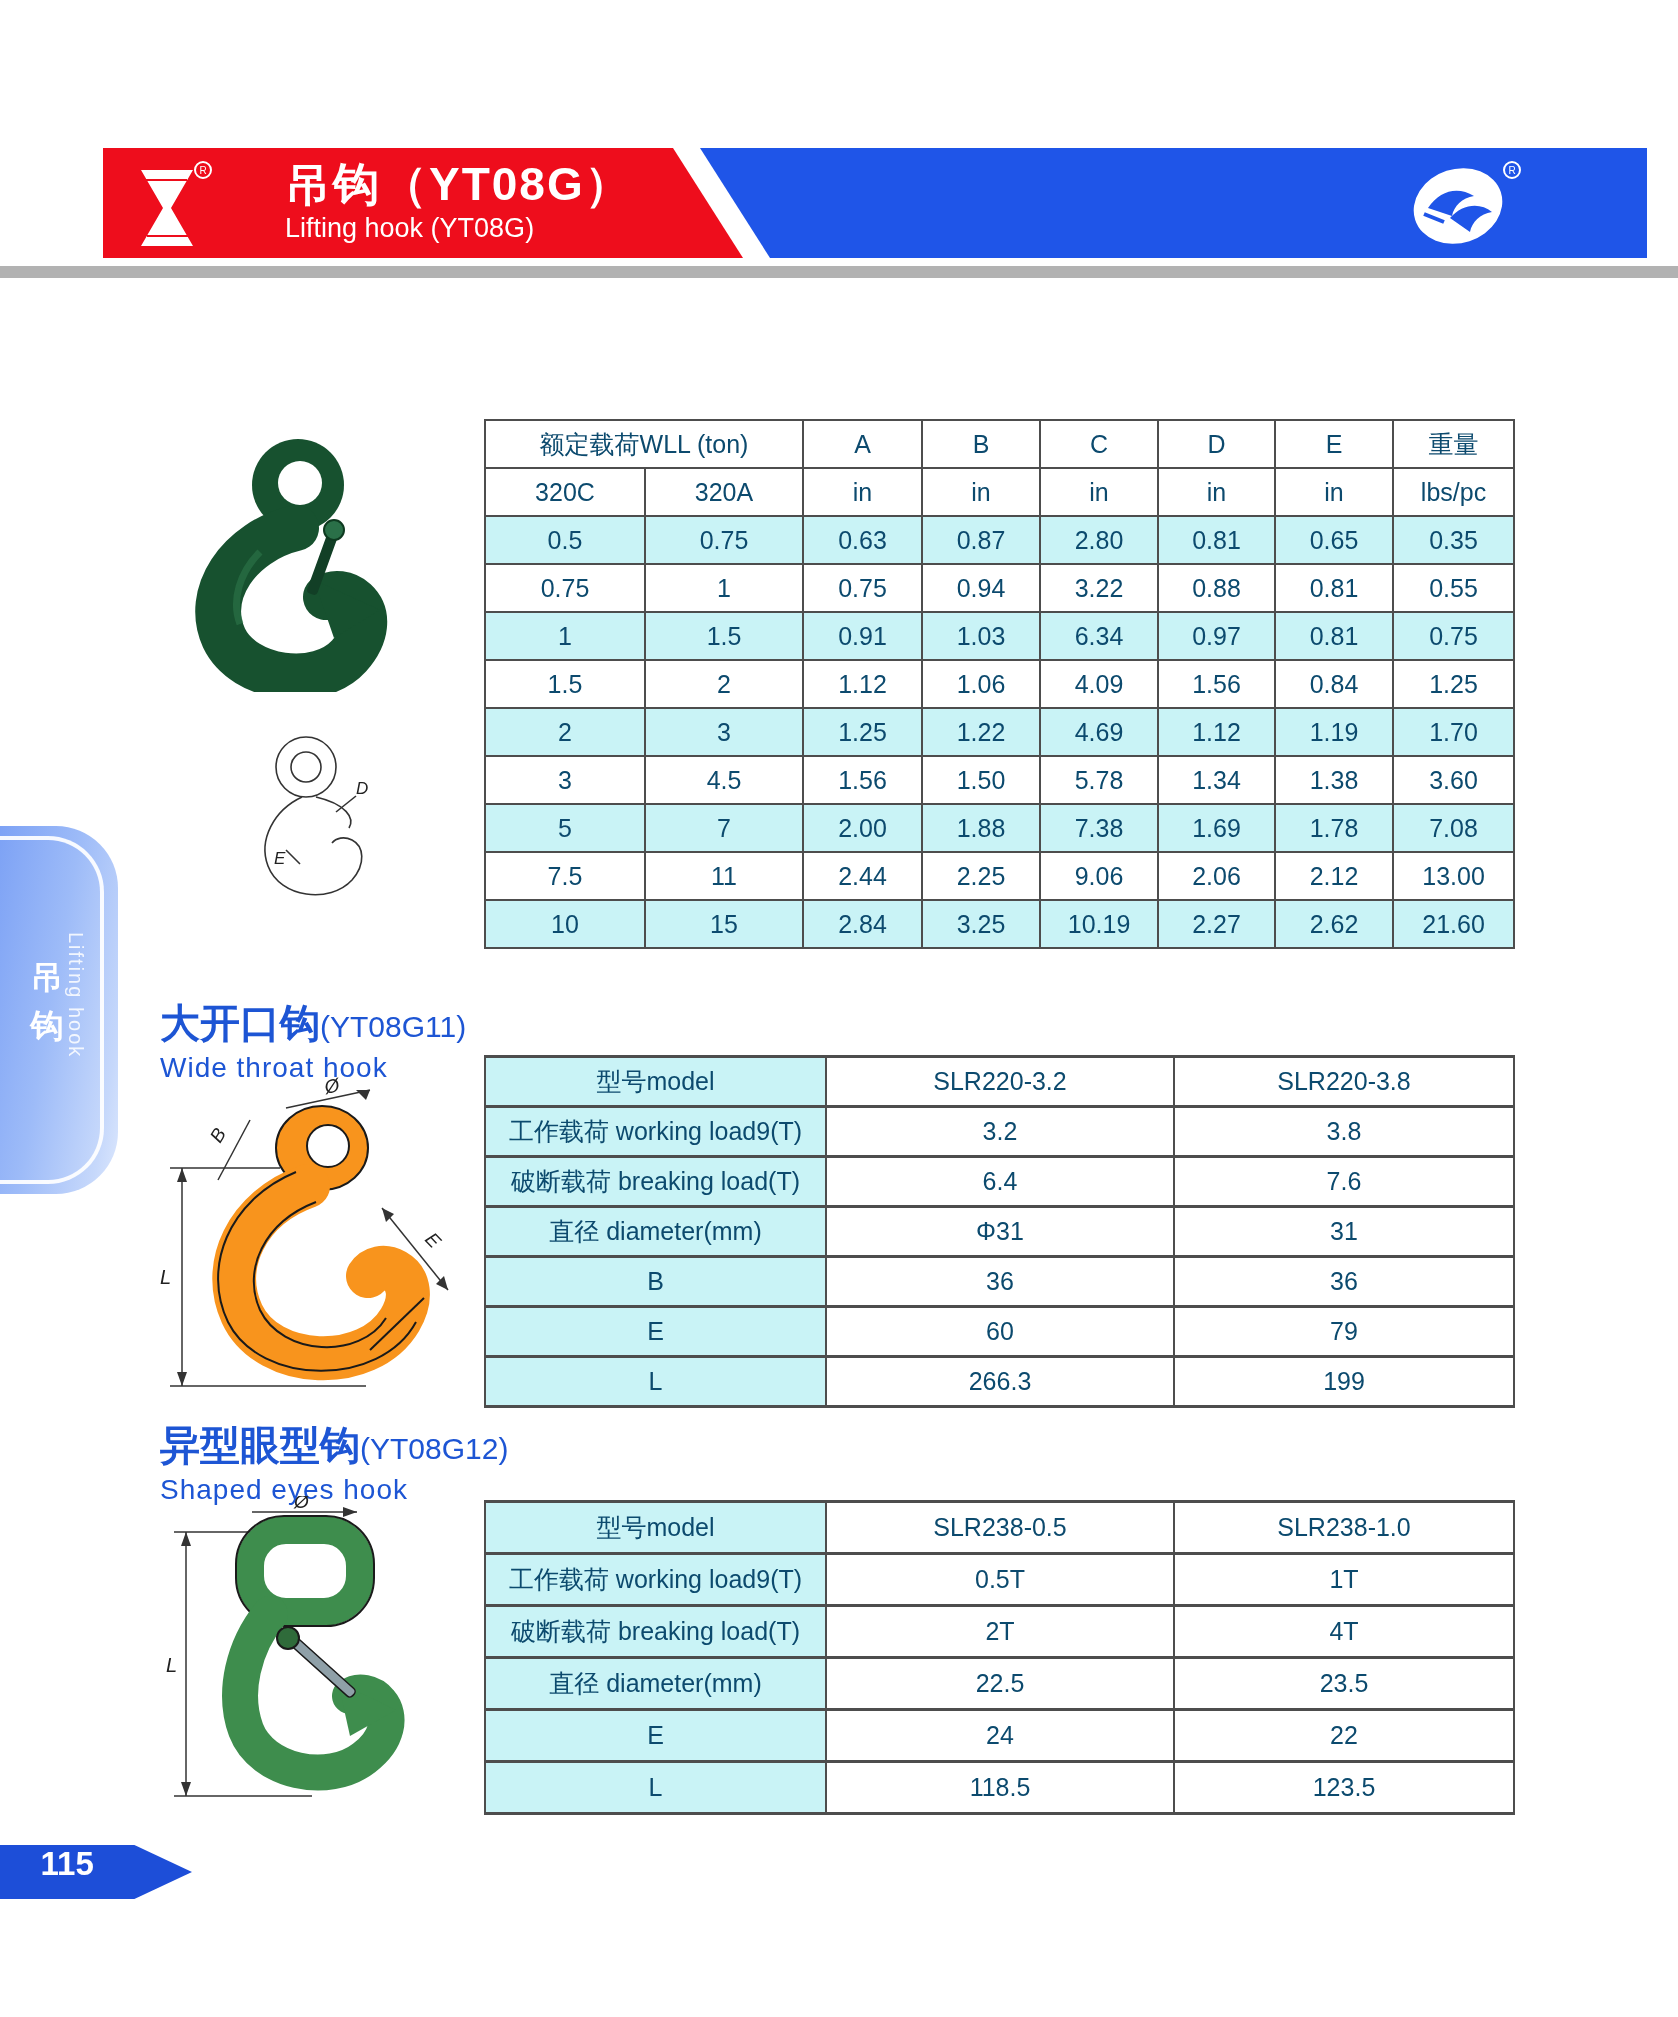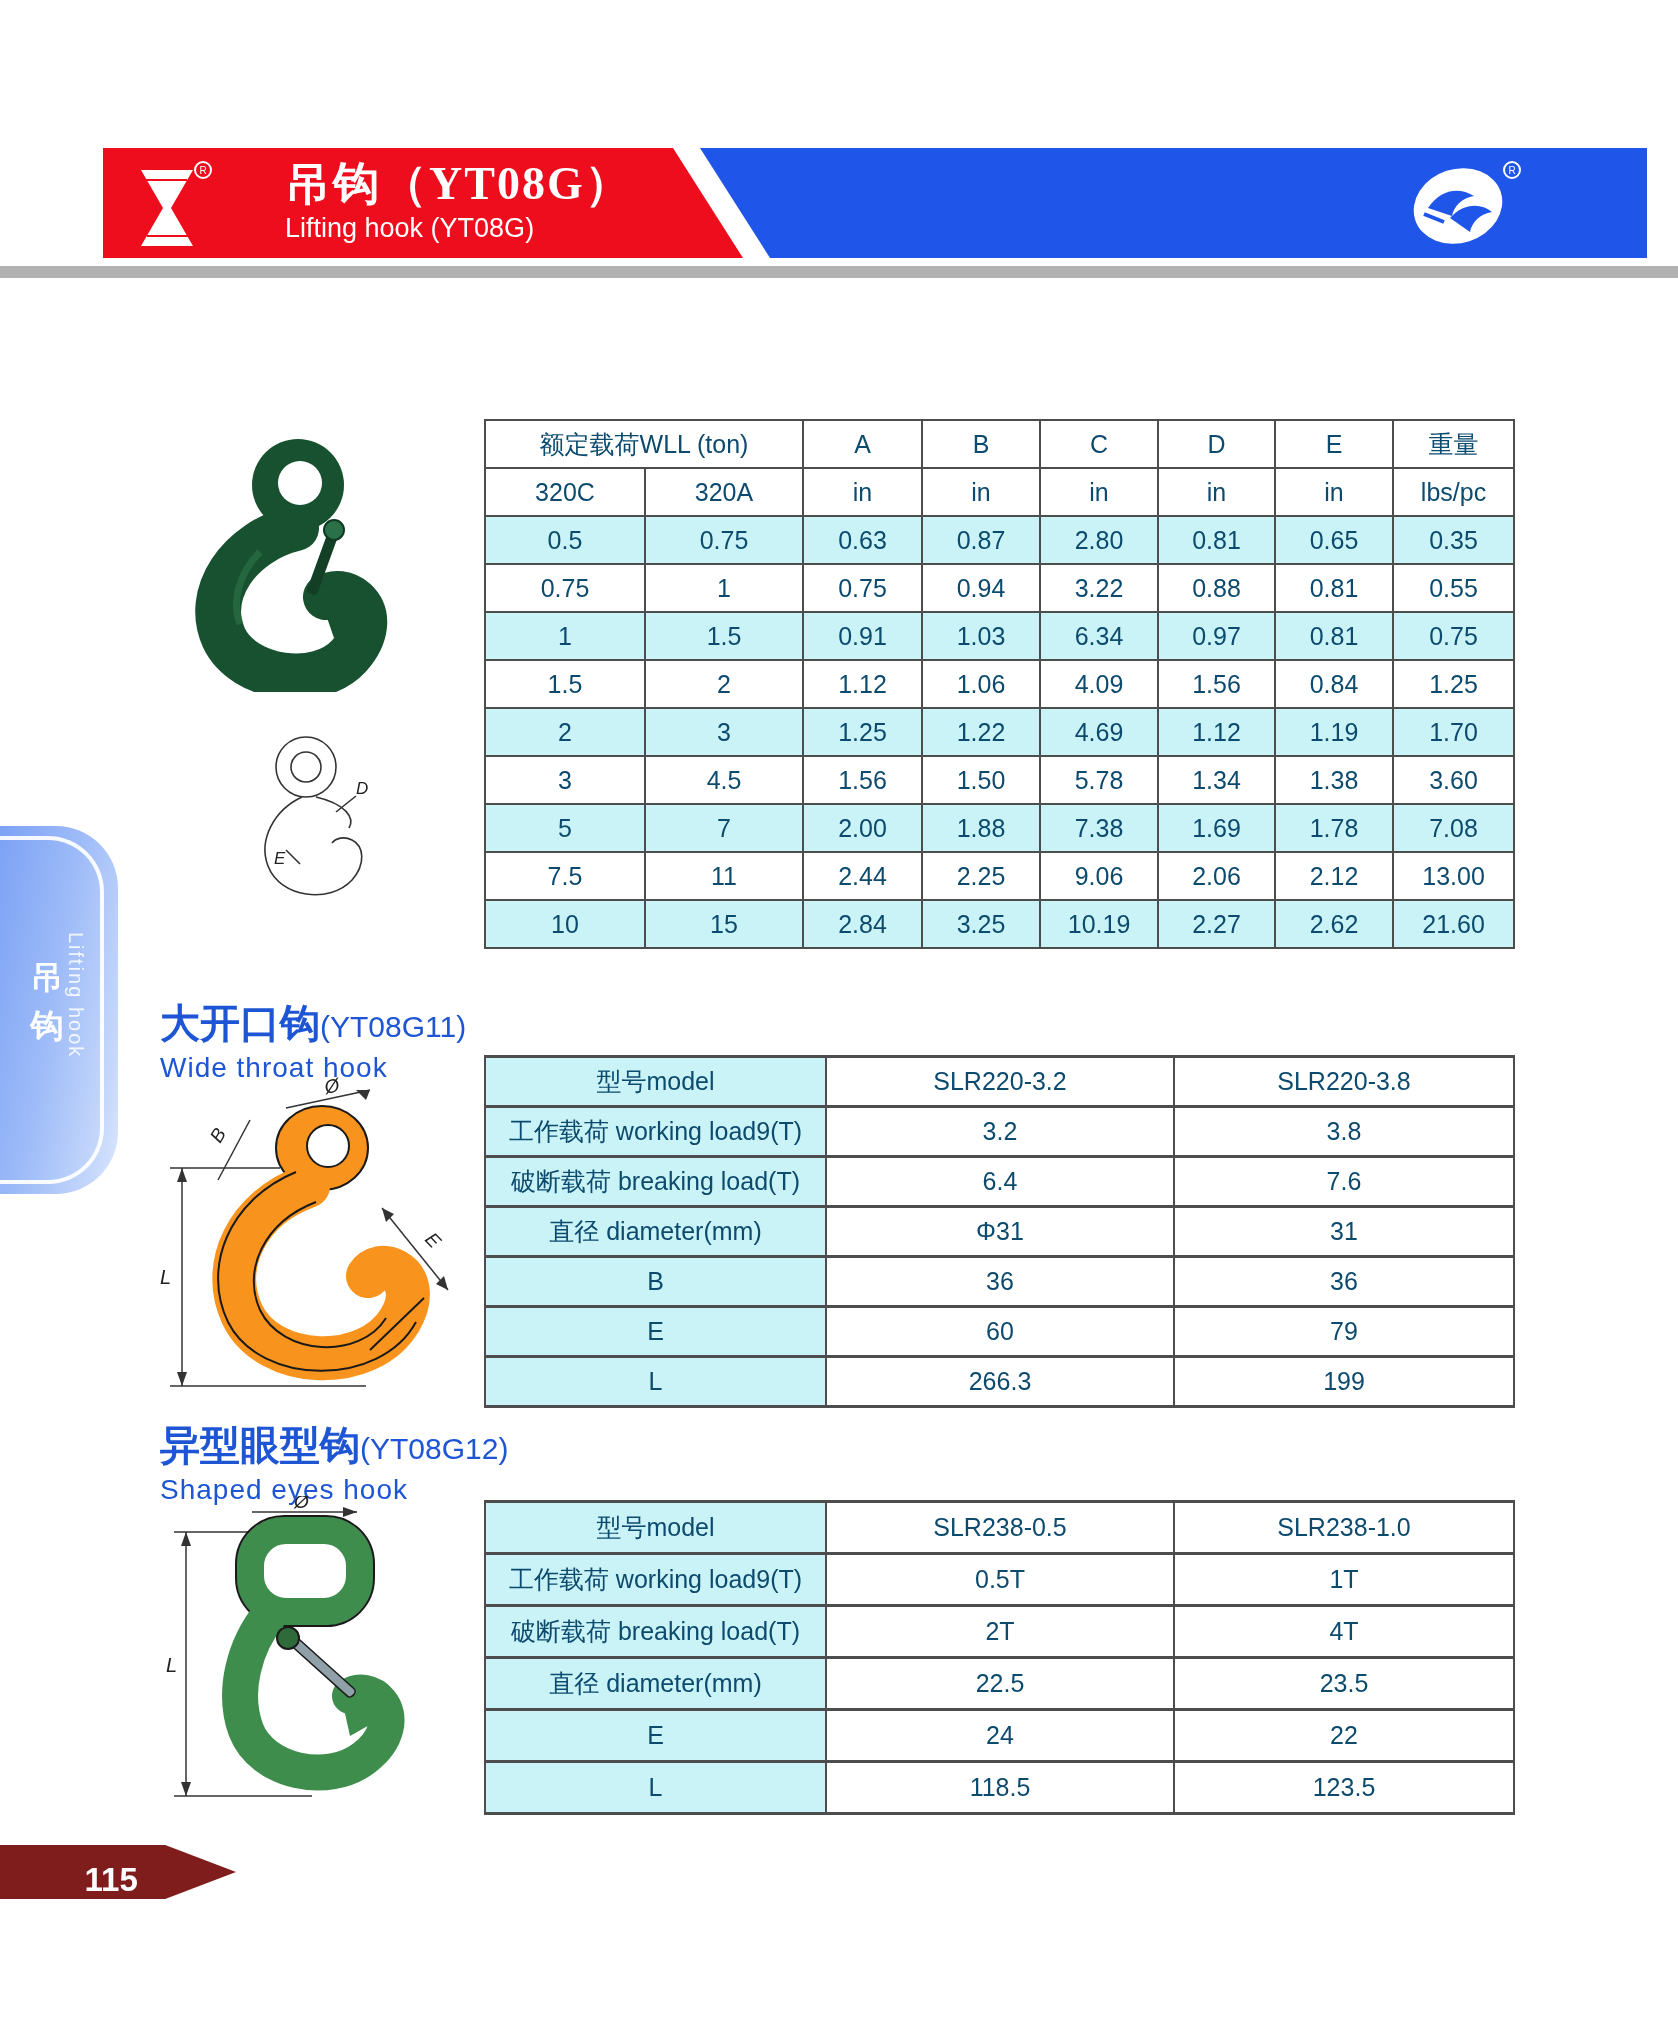--- a/index.html
+++ b/index.html
@@ -12,7 +12,7 @@
   .band-blue{left:700px;width:947px;background:#1f55e8;
              clip-path:polygon(0 0,100% 0,100% 100%,70px 100%);}
   .band-text{position:absolute;top:8px;color:#fff;}
-  .band-title{font-size:46px;font-weight:bold;line-height:56px;letter-spacing:2px;font-family:Liberation Serif, serif;}
+  .band-title{font-size:46px;font-weight:bold;line-height:56px;letter-spacing:2px;}
   .band-sub{font-size:27px;line-height:32px;font-weight:normal;}
   .logo-box{position:absolute;}
   .gray-bar{position:absolute;left:0;top:266px;width:1678px;height:12px;background:#b2b2b2;}

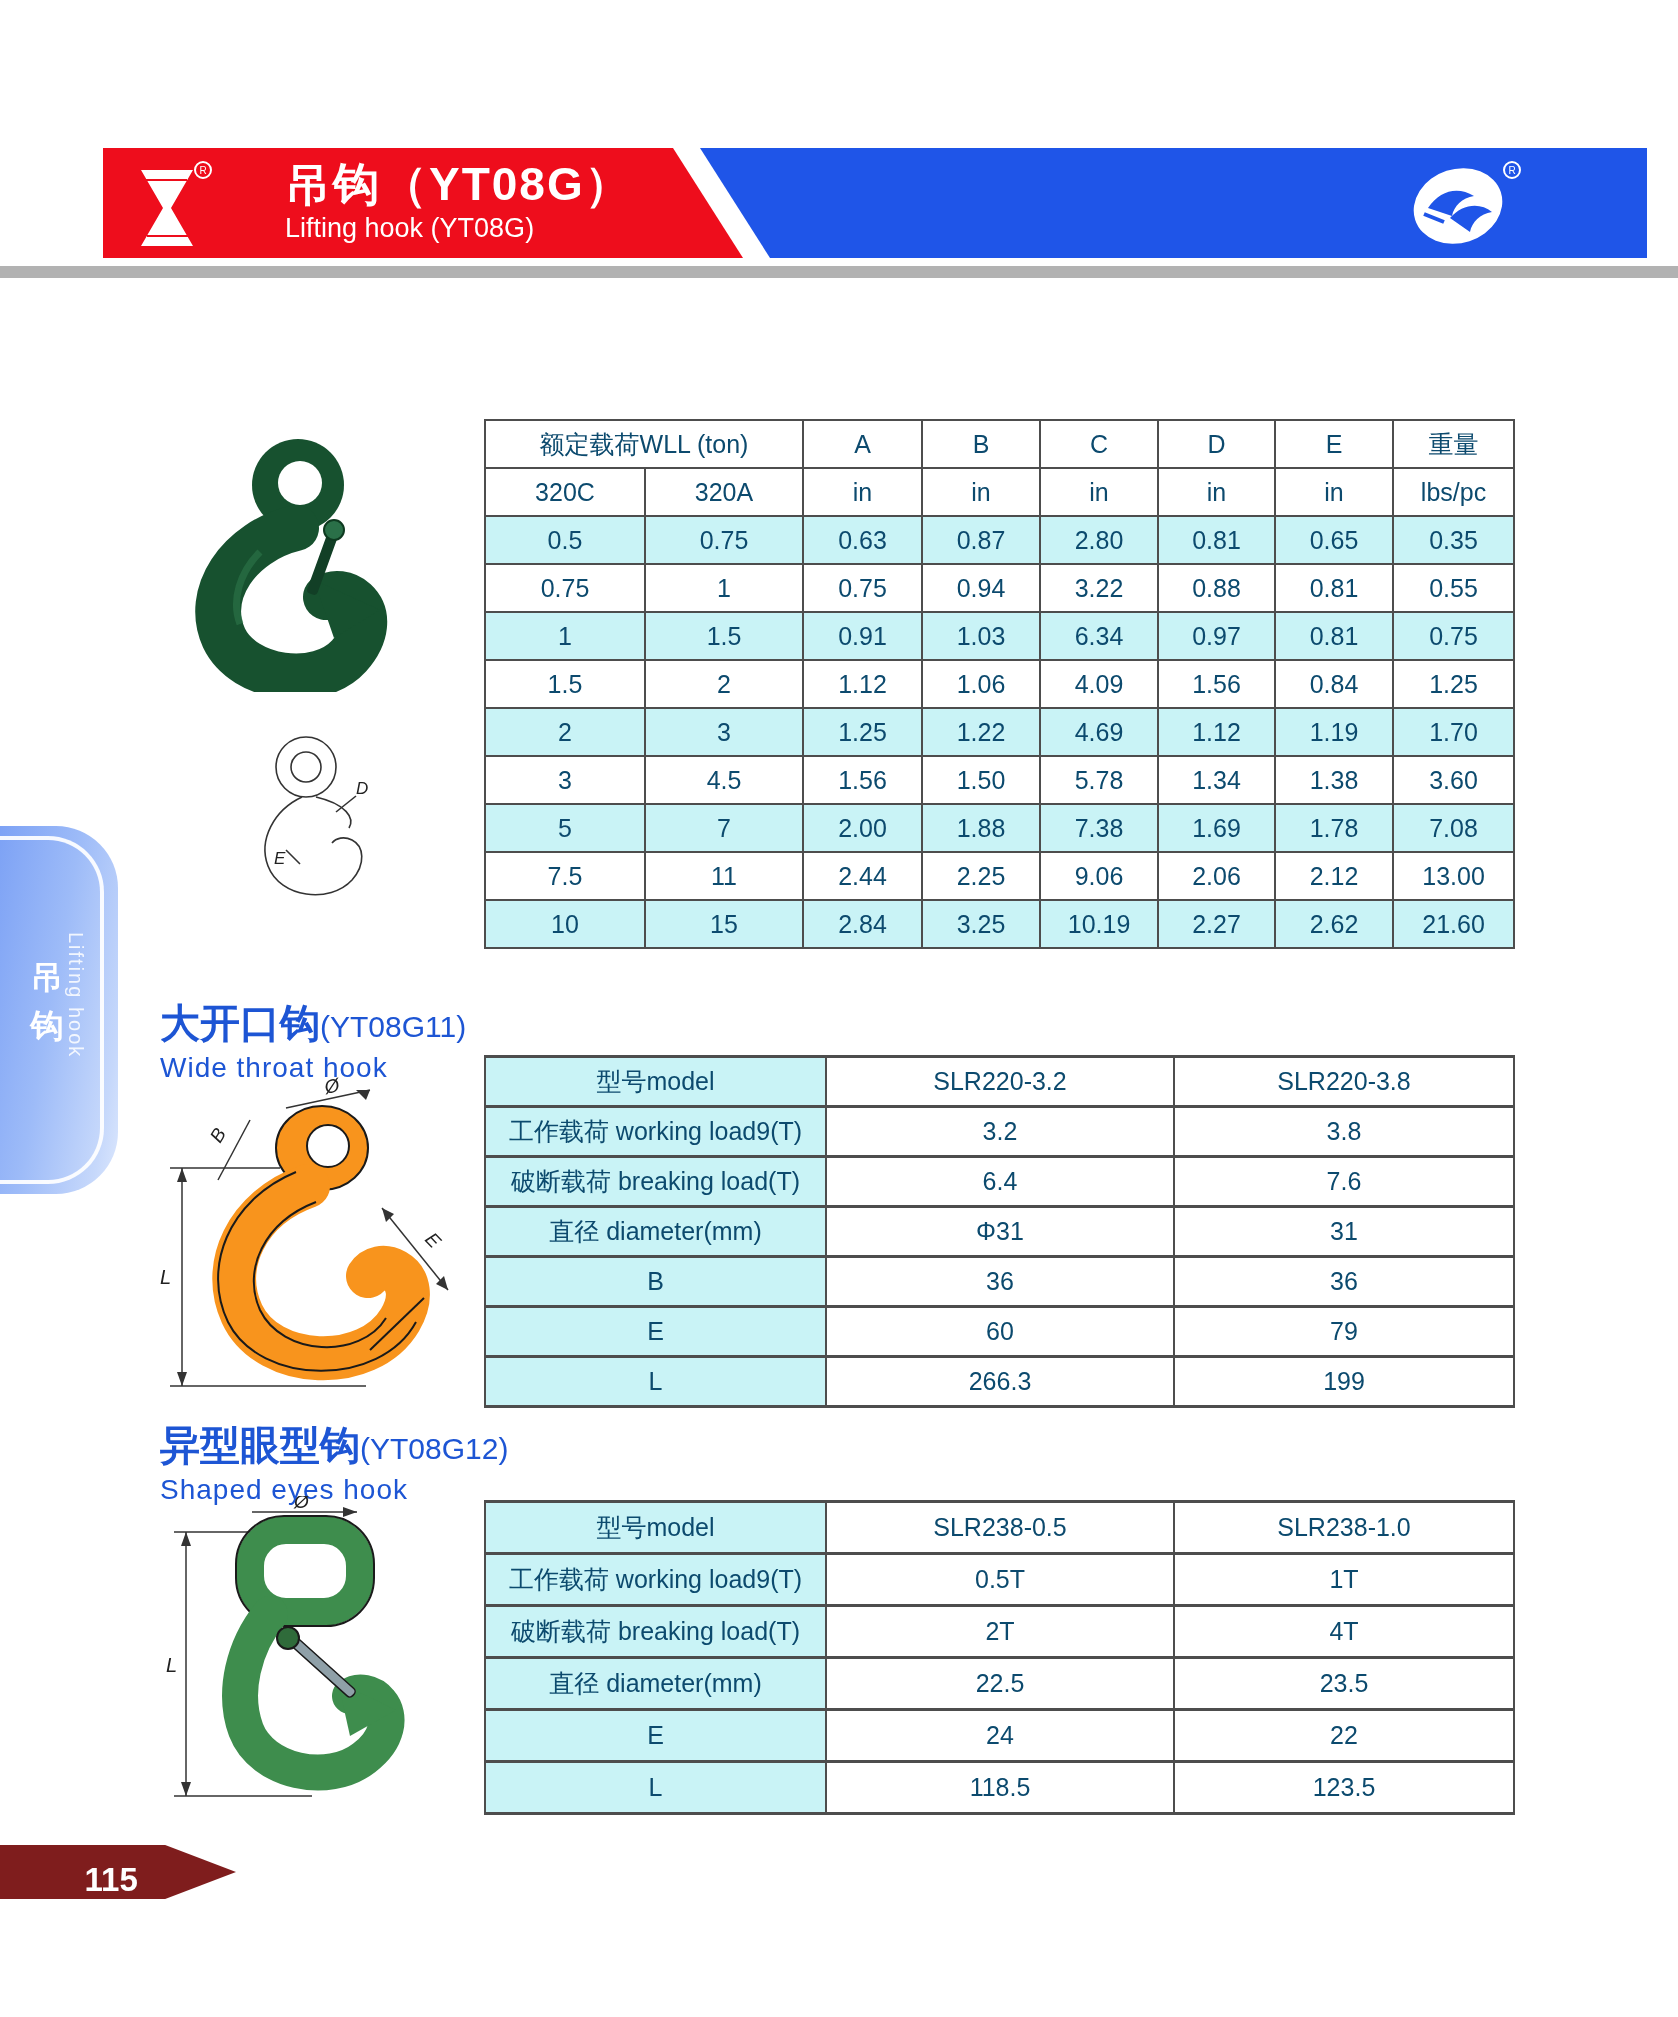--- a/index.html
+++ b/index.html
@@ -44,9 +44,9 @@
   
   svg.img{position:absolute;}
   
-  .page-arrow{position:absolute;left:0;top:1845px;width:192px;height:54px;background:#7f1d1d;
+  .page-arrow{position:absolute;left:0;top:1845px;width:192px;height:54px;background:#1d4ed8;
               clip-path:polygon(0 0,70% 0,100% 50%,70% 100%,0 100%);
-              display:flex;align-items:flex-end;padding-left:44px;}
+              display:flex;align-items:flex-start;}
   .page-arrow span{width:70%;text-align:center;color:#fff;font-size:33px;font-weight:bold;}
 </style>
 </head>

